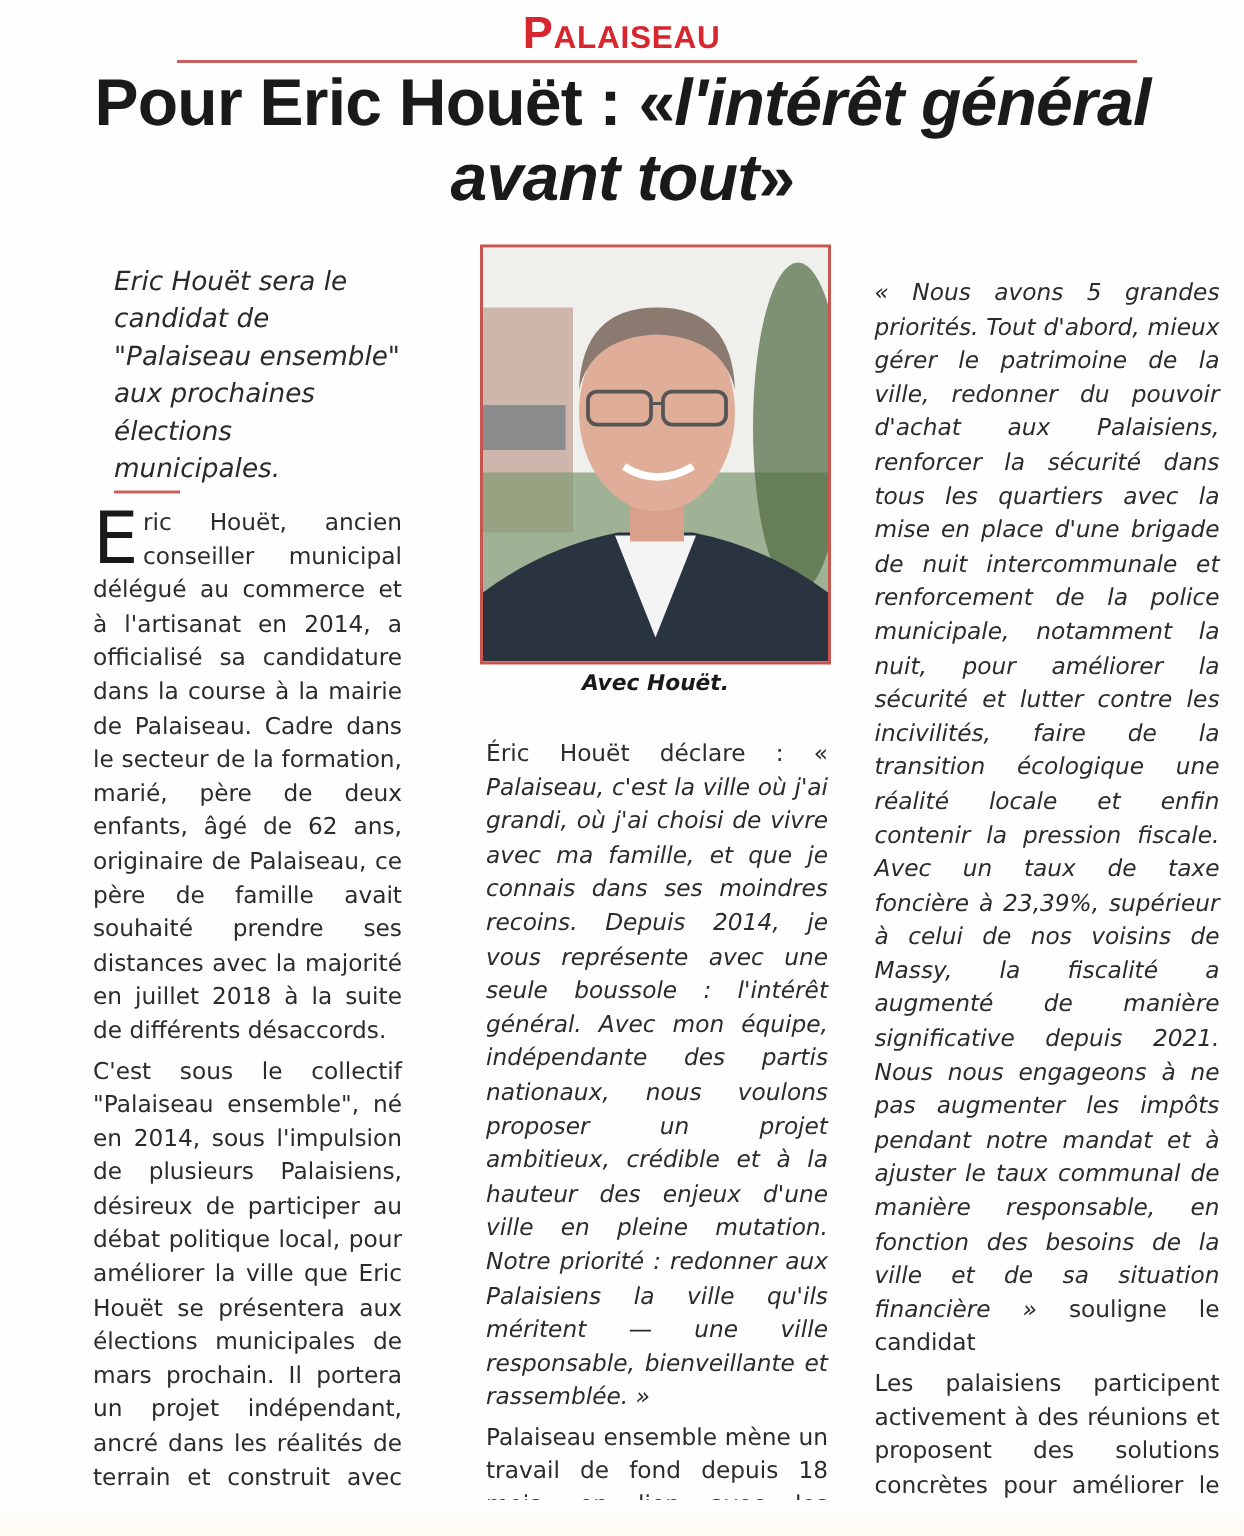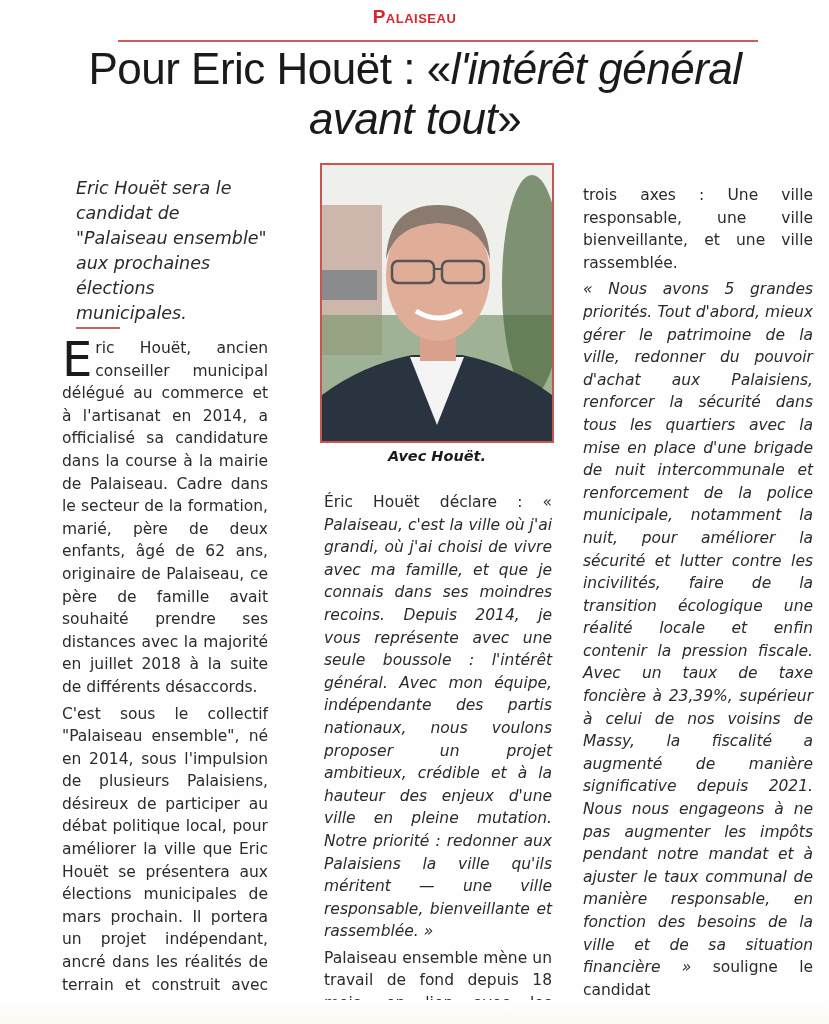--- a/index.html
+++ b/index.html
@@ -10,7 +10,7 @@
   .rubric {
     position:absolute; left:0; width:829px; top:6px; text-align:center;
     color:#d7262e; font-family:"Liberation Sans", sans-serif; font-weight:bold;
-    font-size:19px; letter-spacing:0.5px; font-variant:small-caps;
+    font-size:30px; letter-spacing:0.5px; font-variant:small-caps;
   }
   .rubric-rule {
     position:absolute; left:118px; width:640px; top:40px; height:2px; background:#c9605f;

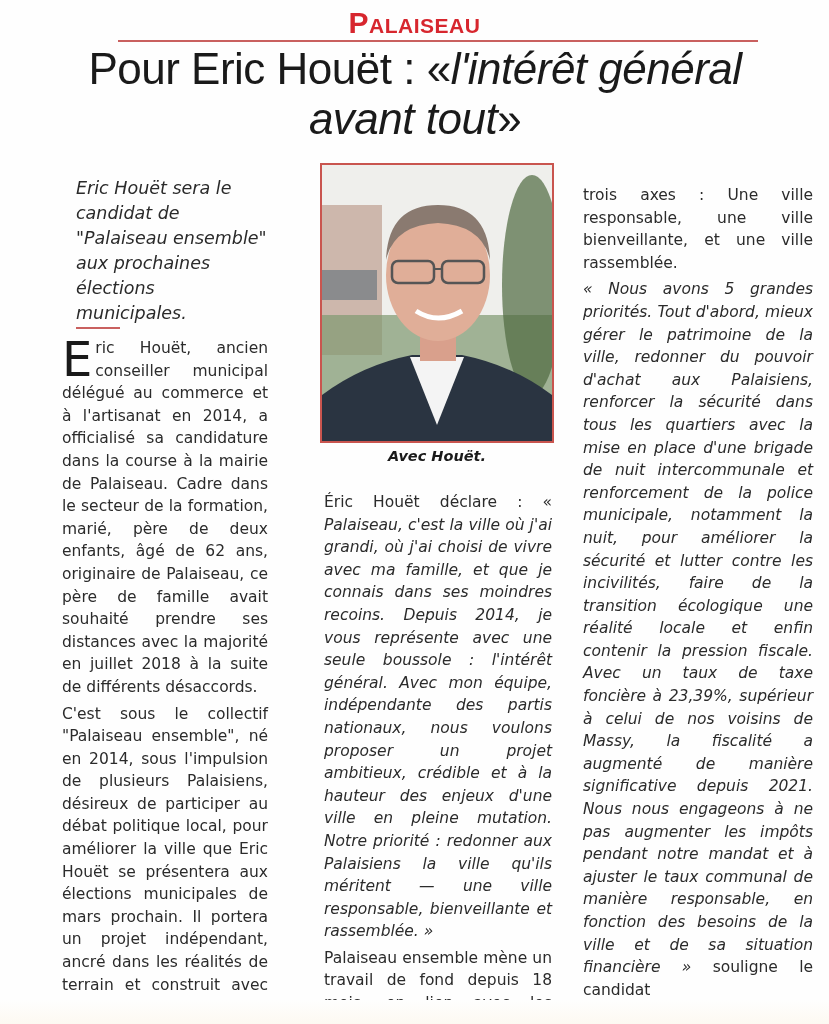--- a/index.html
+++ b/index.html
@@ -17,7 +17,7 @@
   }
   .headline {
     position:absolute; left:60px; width:710px; top:44px; text-align:center;
-    font-family:"Liberation Sans", sans-serif; font-weight:normal; color:#1a1a1a;
+    font-family:"Liberation Sans", sans-serif; font-weight:bold; color:#1a1a1a;
     font-size:44px; line-height:50px; letter-spacing:-0.5px;
   }
   .headline .it { font-style:italic; }

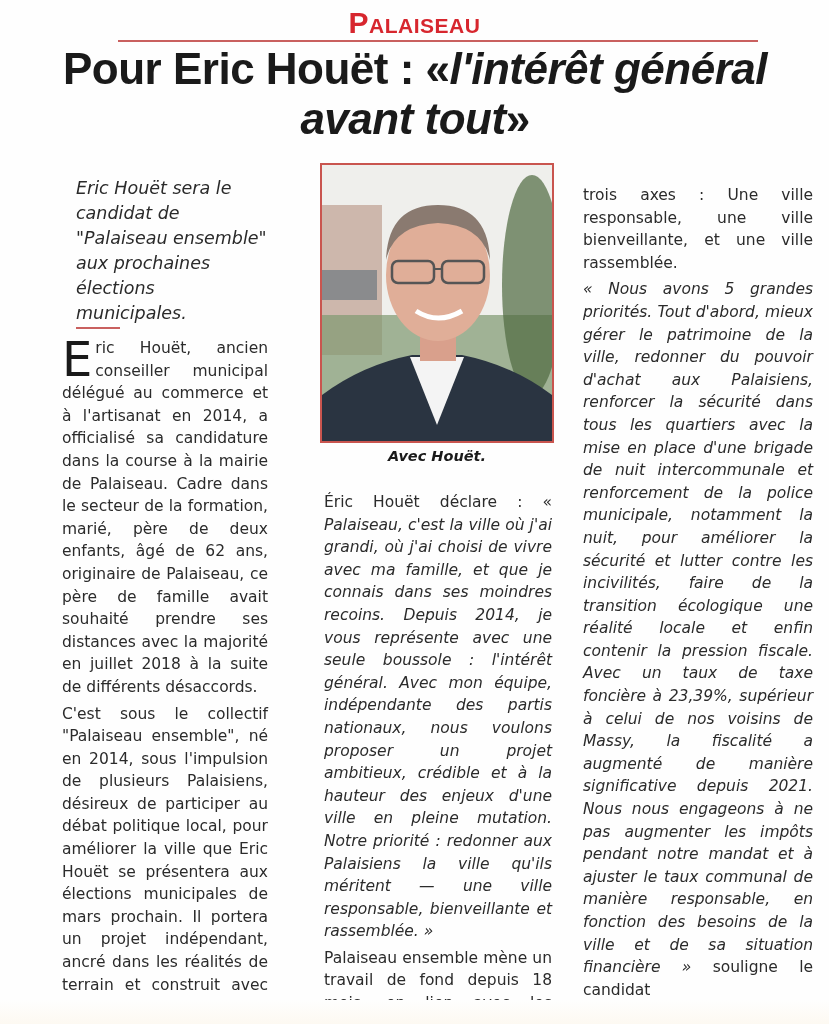--- a/index.html
+++ b/index.html
@@ -95,7 +95,6 @@
 </div>
 
 <div class="col col-3">
-  <p>trois axes : Une ville responsable, une ville bienveillante, et une ville rassemblée.</p>
   <p><span class="quote">« Nous avons 5 grandes priorités. Tout d'abord, mieux gérer le patrimoine de la ville, redonner du pouvoir d'achat aux Palaisiens, renforcer la sécurité dans tous les quartiers avec la mise en place d'une brigade de nuit intercommunale et renforcement de la police municipale, notamment la nuit, pour améliorer la sécurité et lutter contre les incivilités, faire de la transition écologique une réalité locale et enfin contenir la pression fiscale. Avec un taux de taxe foncière à 23,39%, supérieur à celui de nos voisins de Massy, la fiscalité a augmenté de manière significative depuis 2021. Nous nous engageons à ne pas augmenter les impôts pendant notre mandat et à ajuster le taux communal de manière responsable, en fonction des besoins de la ville et de sa situation financière »</span><span> souligne le candidat</span></p>
   <p>Les palaisiens participent activement à des réunions et proposent des solutions concrètes pour améliorer le quotidien.</p>
 

